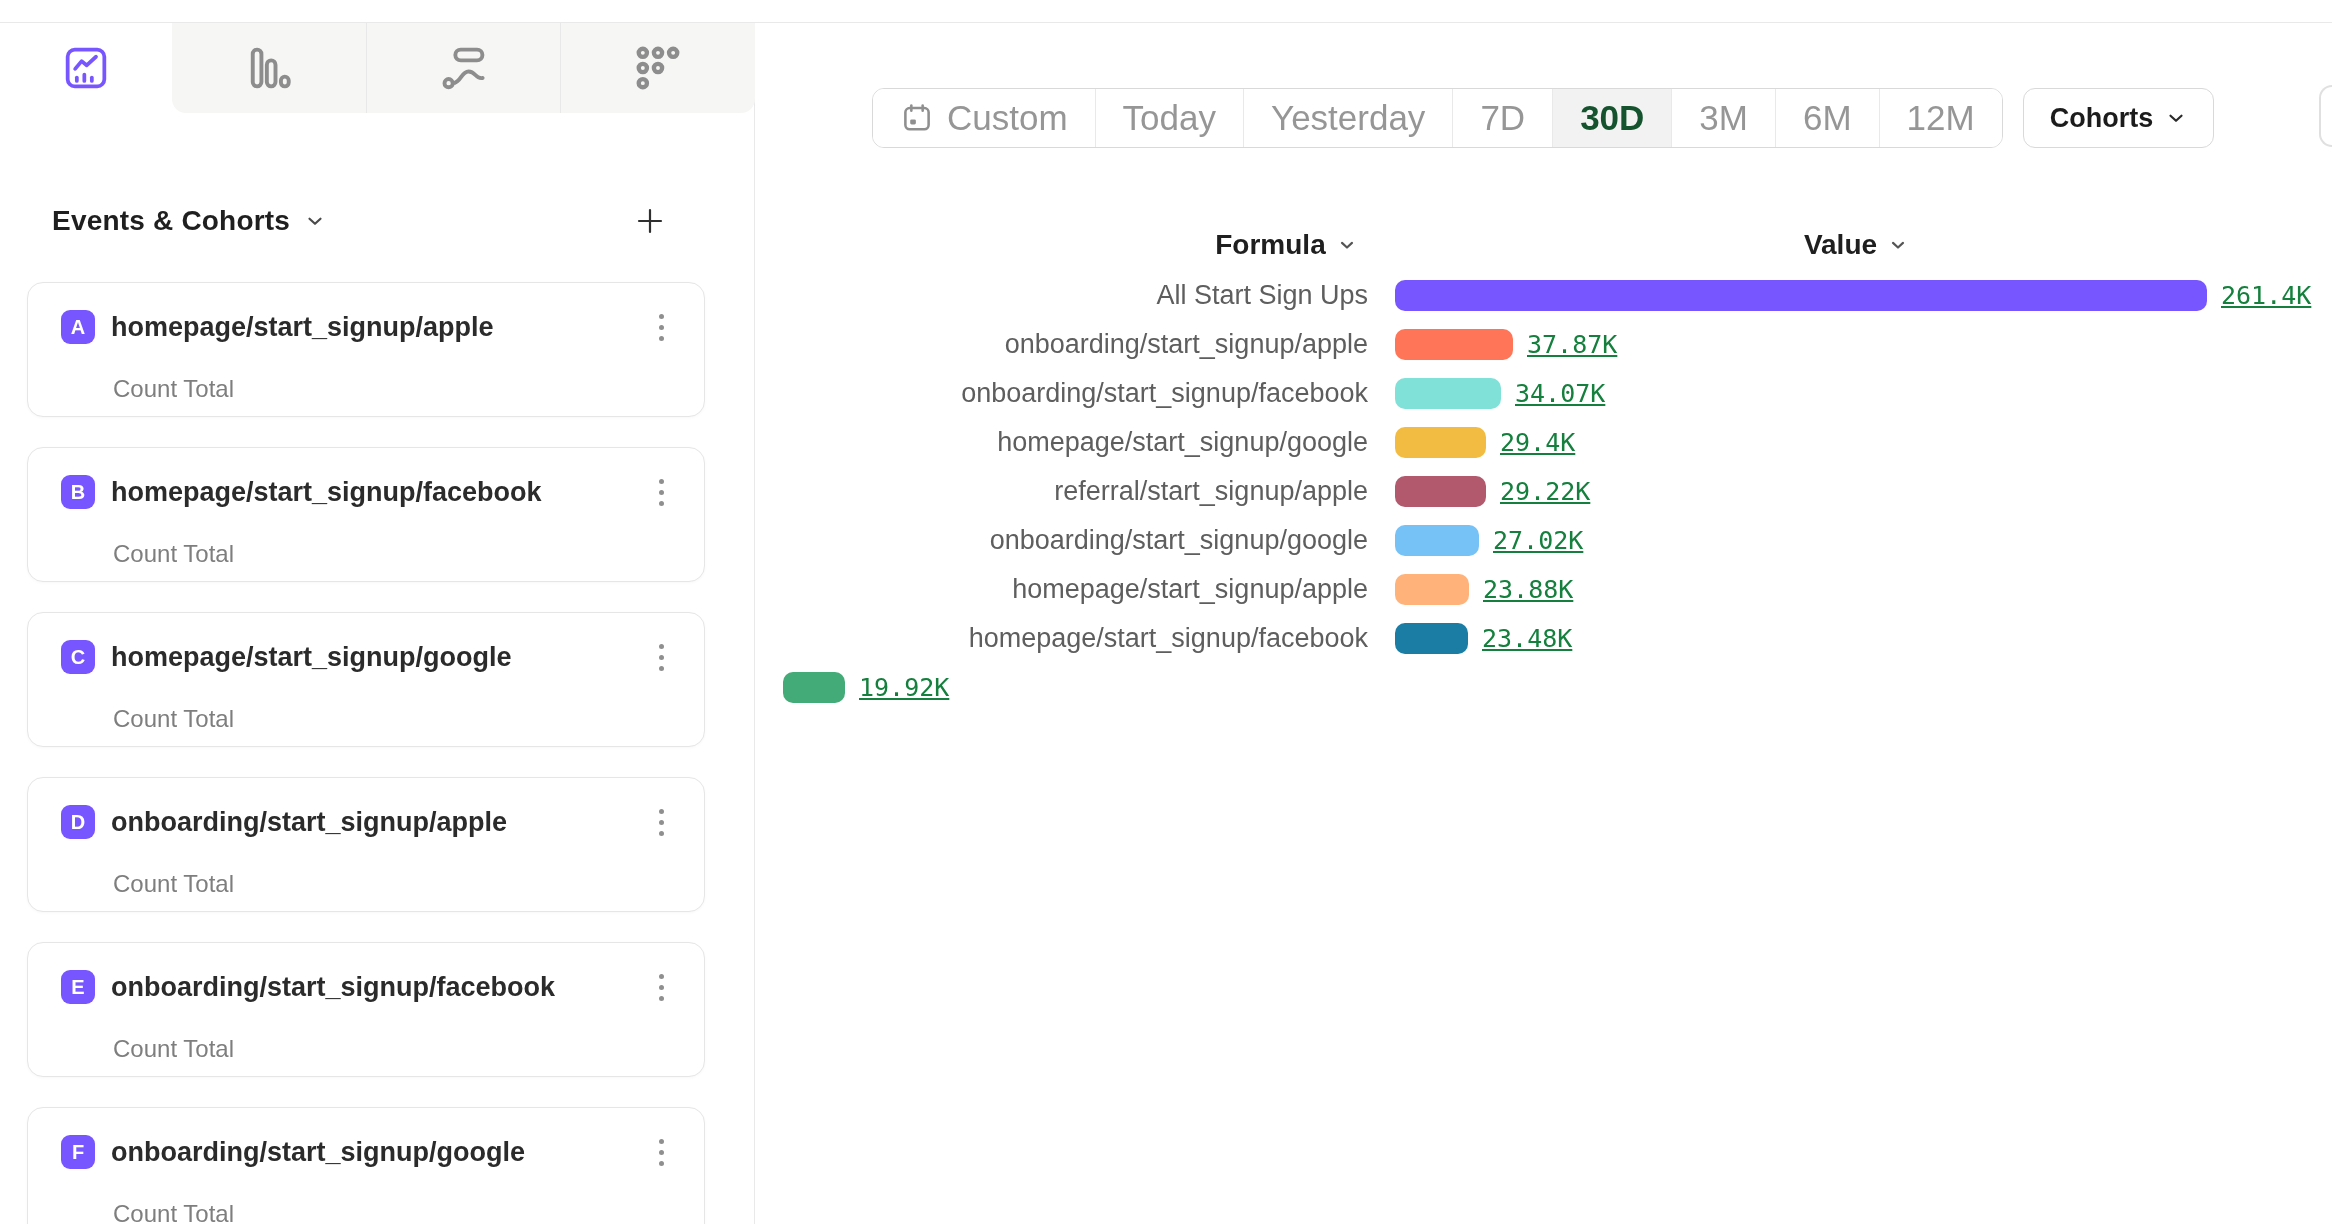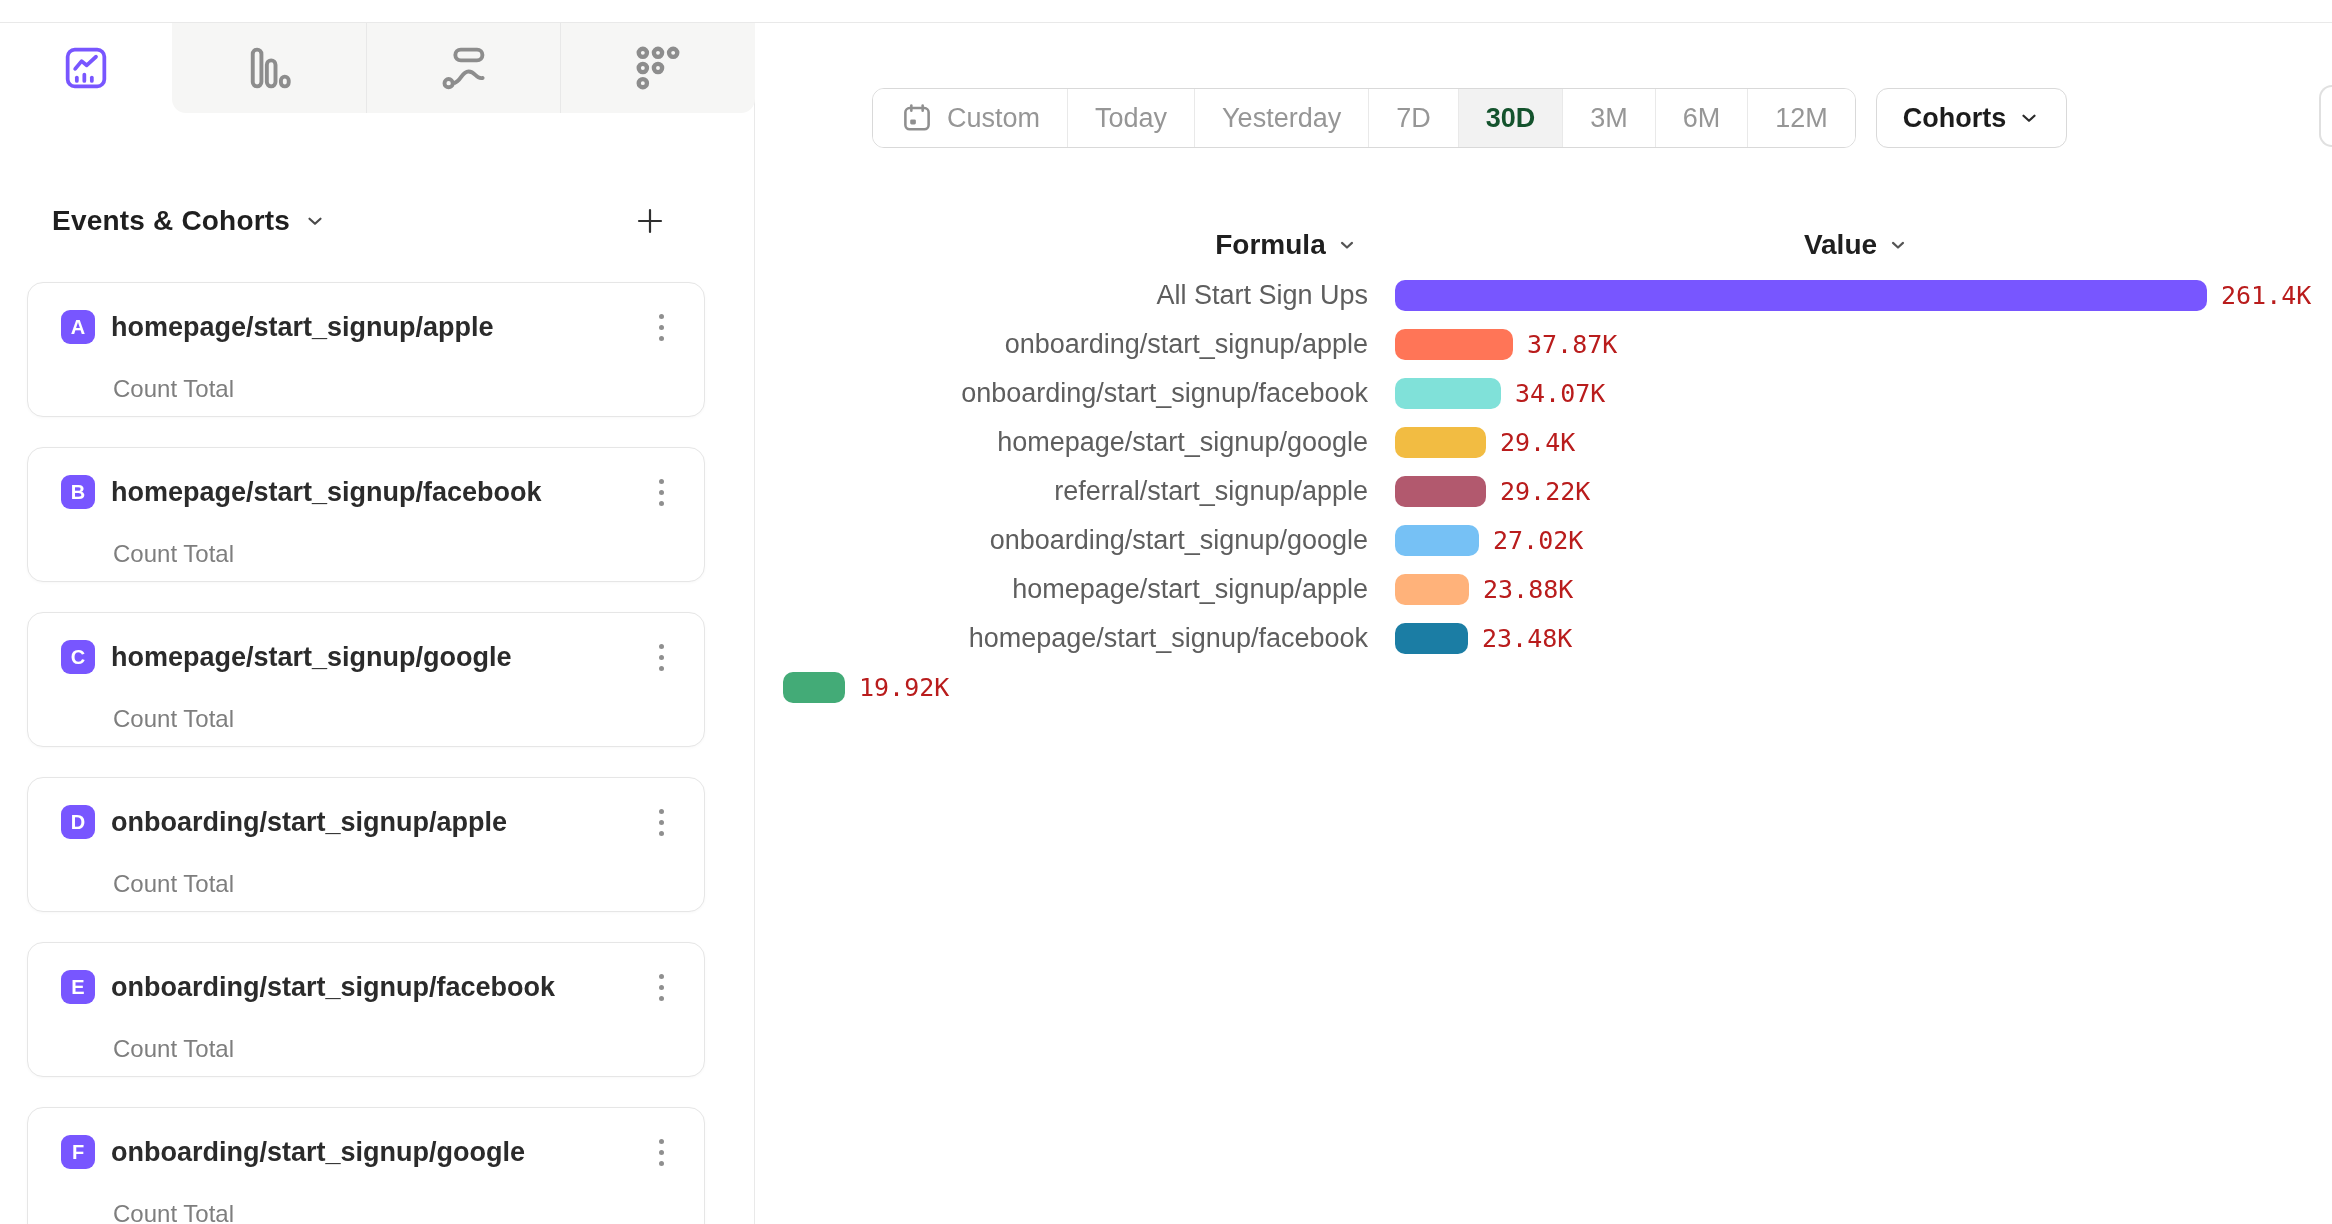--- a/index.html
+++ b/index.html
@@ -38,7 +38,7 @@
 
   .toolbar { position:absolute; top:65px; left:116px; display:flex; align-items:center; }
   .seg-group { display:flex; align-items:stretch; height:60px; border:1px solid #d9d9d9; border-radius:12px; overflow:hidden; background:#fff; }
-  .seg { display:flex; align-items:center; padding:0 27px; font-size:27px; color:#969696; cursor:pointer; white-space:nowrap; background:#fff; }
+  .seg { display:flex; align-items:center; padding:0 27px; font-size:35px; color:#969696; cursor:pointer; white-space:nowrap; background:#fff; }
   .seg + .seg { border-left:1px solid #e9e9e9; }
   .seg.active { background:#f2f2f2; color:#14532d; font-weight:700; }
   .seg .cal { margin-right:13px; display:flex; align-items:center; }

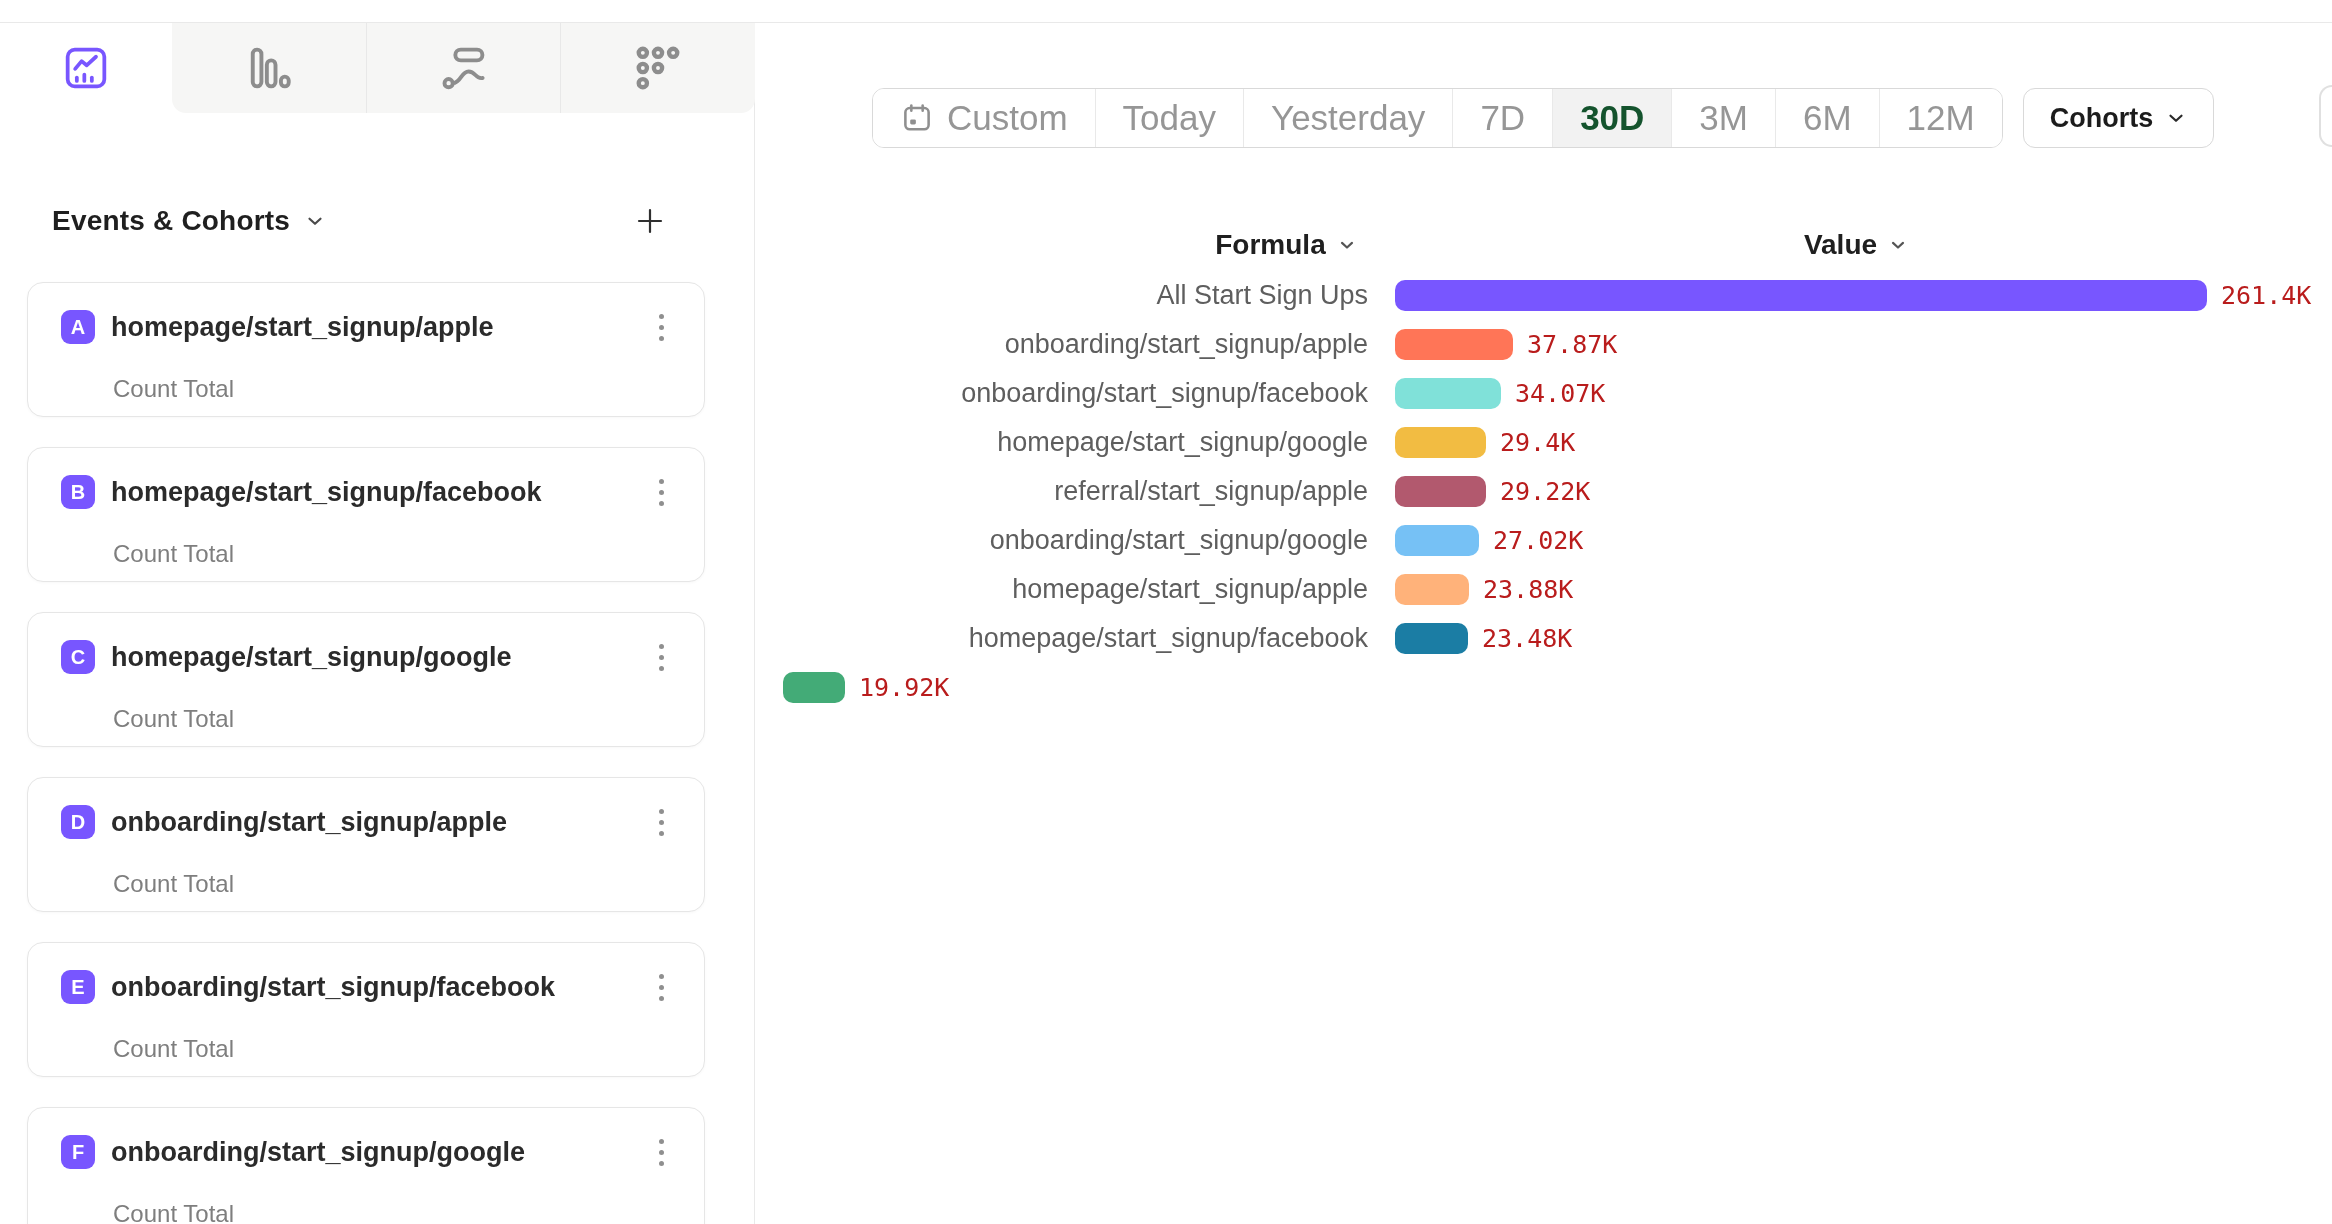--- a/index.html
+++ b/index.html
@@ -57,7 +57,7 @@
   .crow-label { width:612px; text-align:right; font-size:27px; color:#5e5e5e; white-space:nowrap; }
   .crow-track { display:flex; align-items:center; margin-left:27px; }
   .crow-bar { height:31px; border-radius:10px; cursor:pointer; }
-  .crow-val { margin-left:14px; font-family:"DejaVu Sans Mono", monospace; font-size:25px; color:#b91c1c; white-space:nowrap; }
+  .crow-val { margin-left:14px; font-family:"DejaVu Sans Mono", monospace; font-size:25px; color:#15803d; white-space:nowrap;text-decoration:underline; }
 
   svg { display:block; }
 </style>

